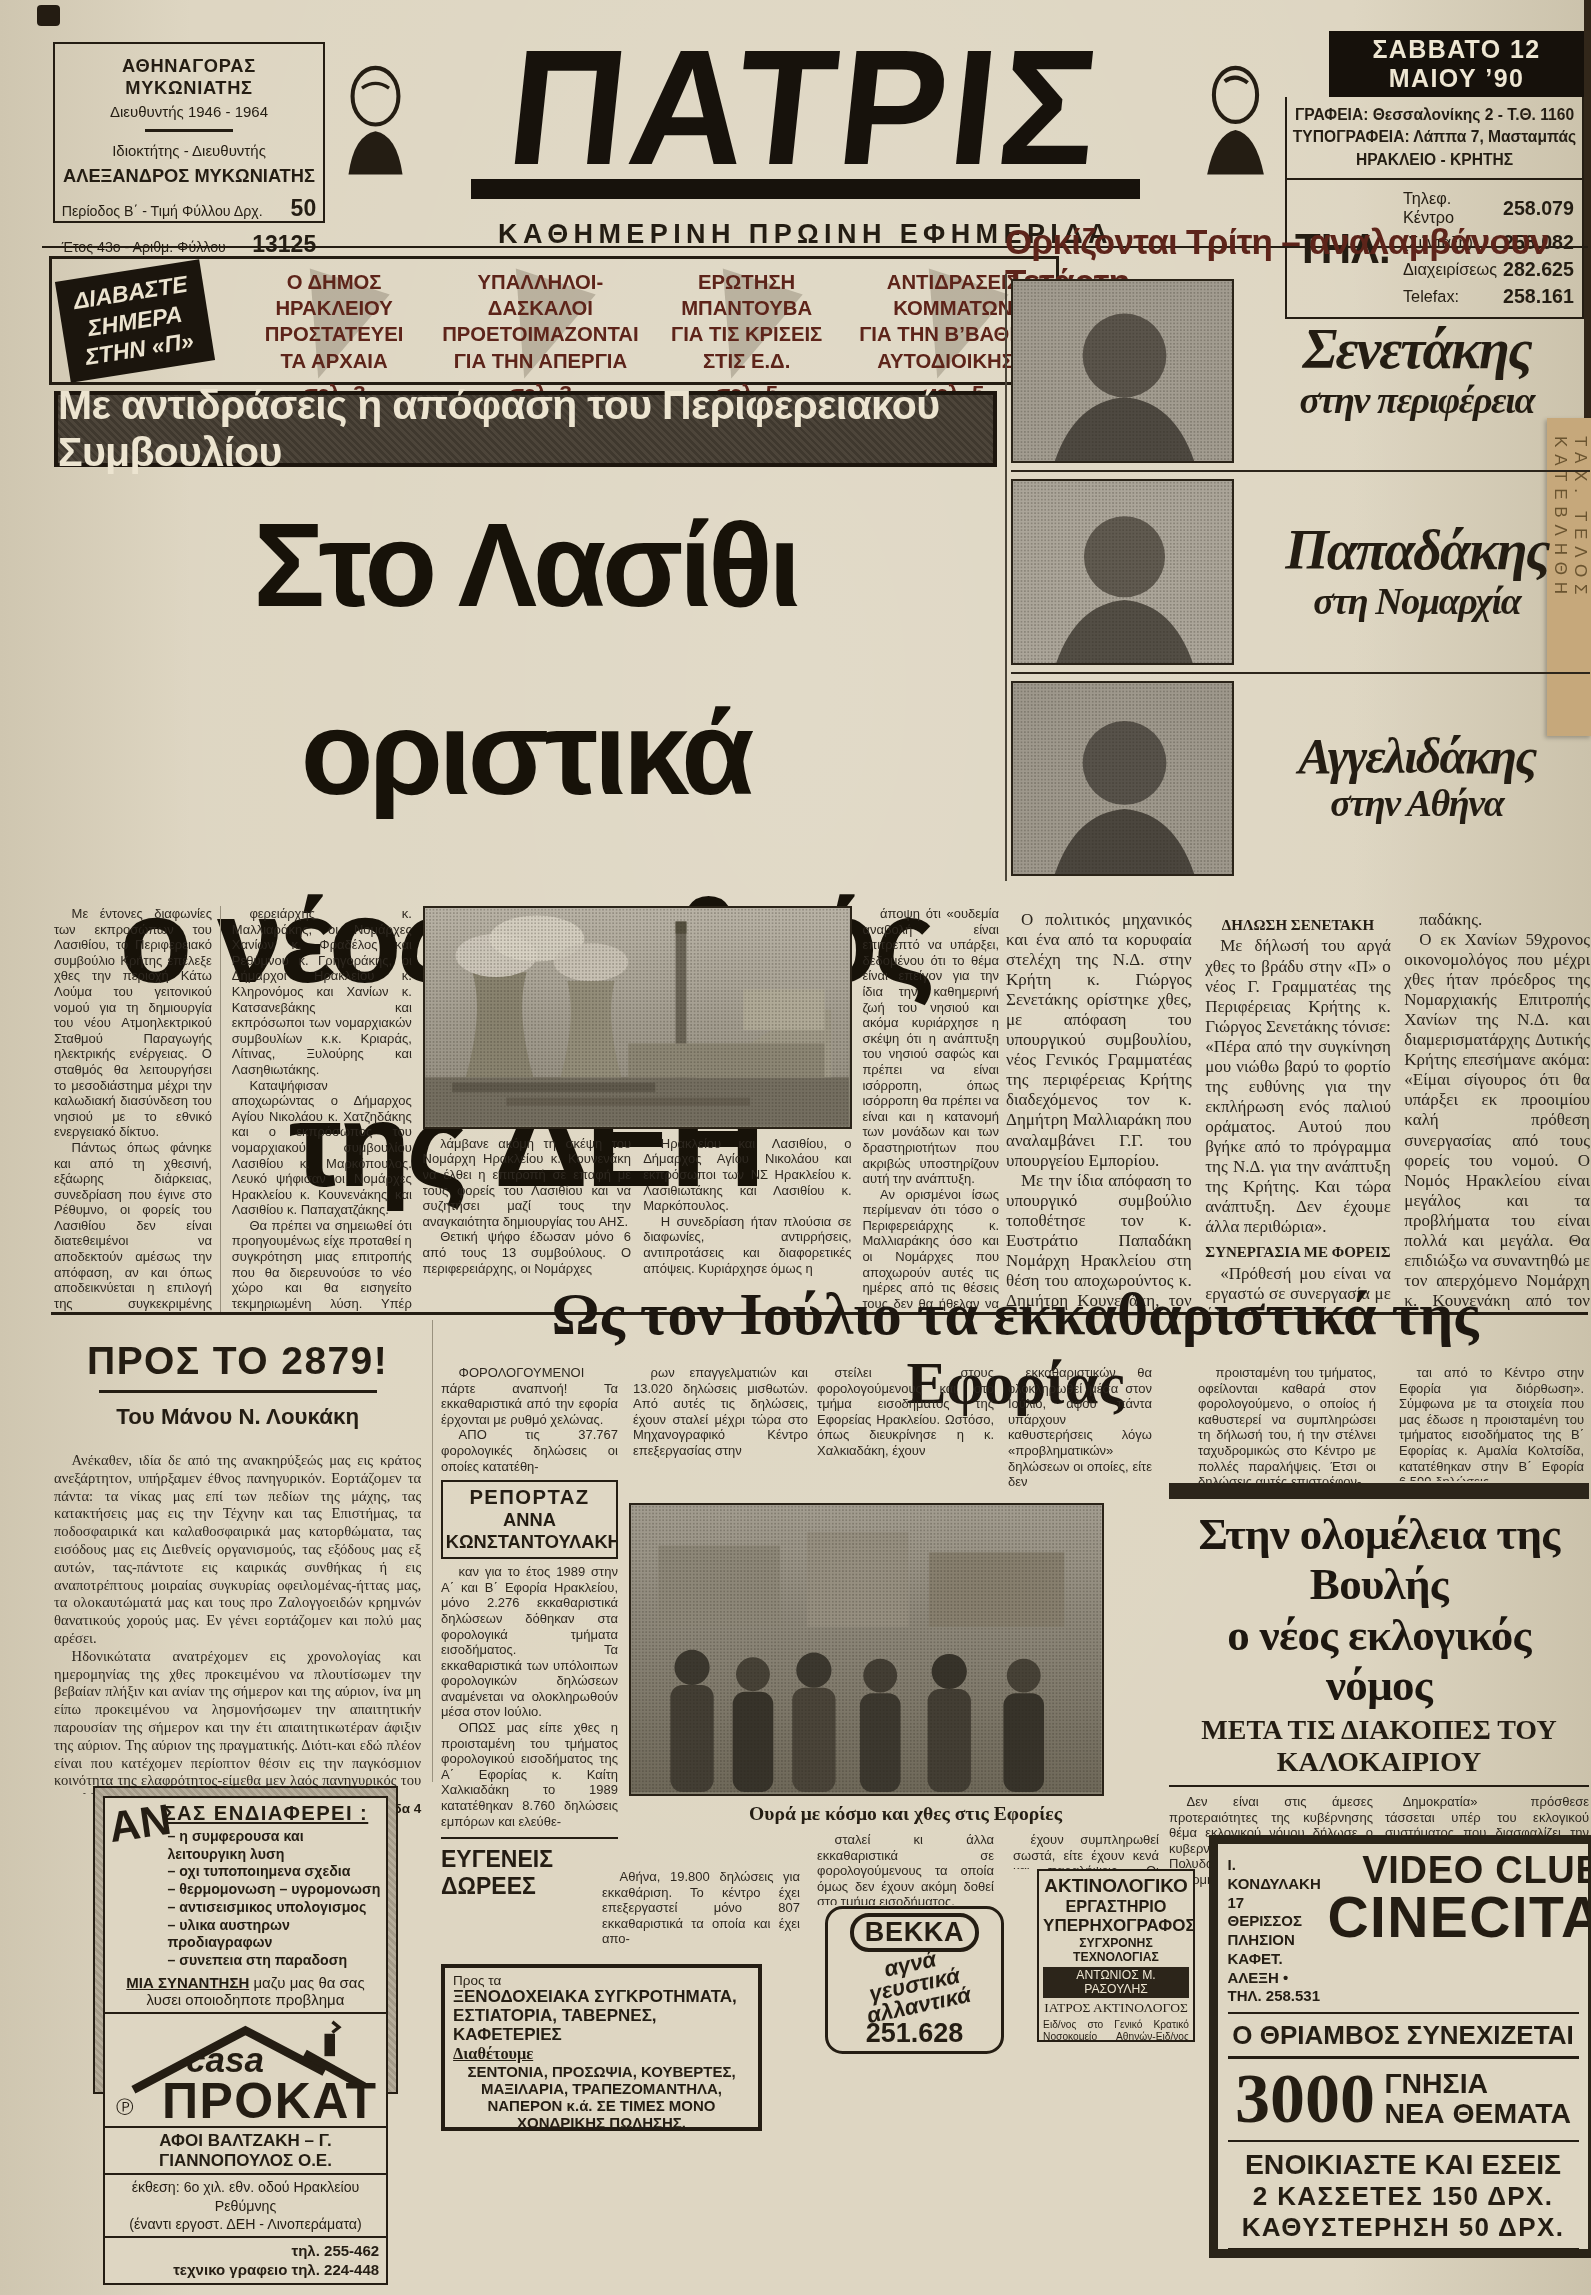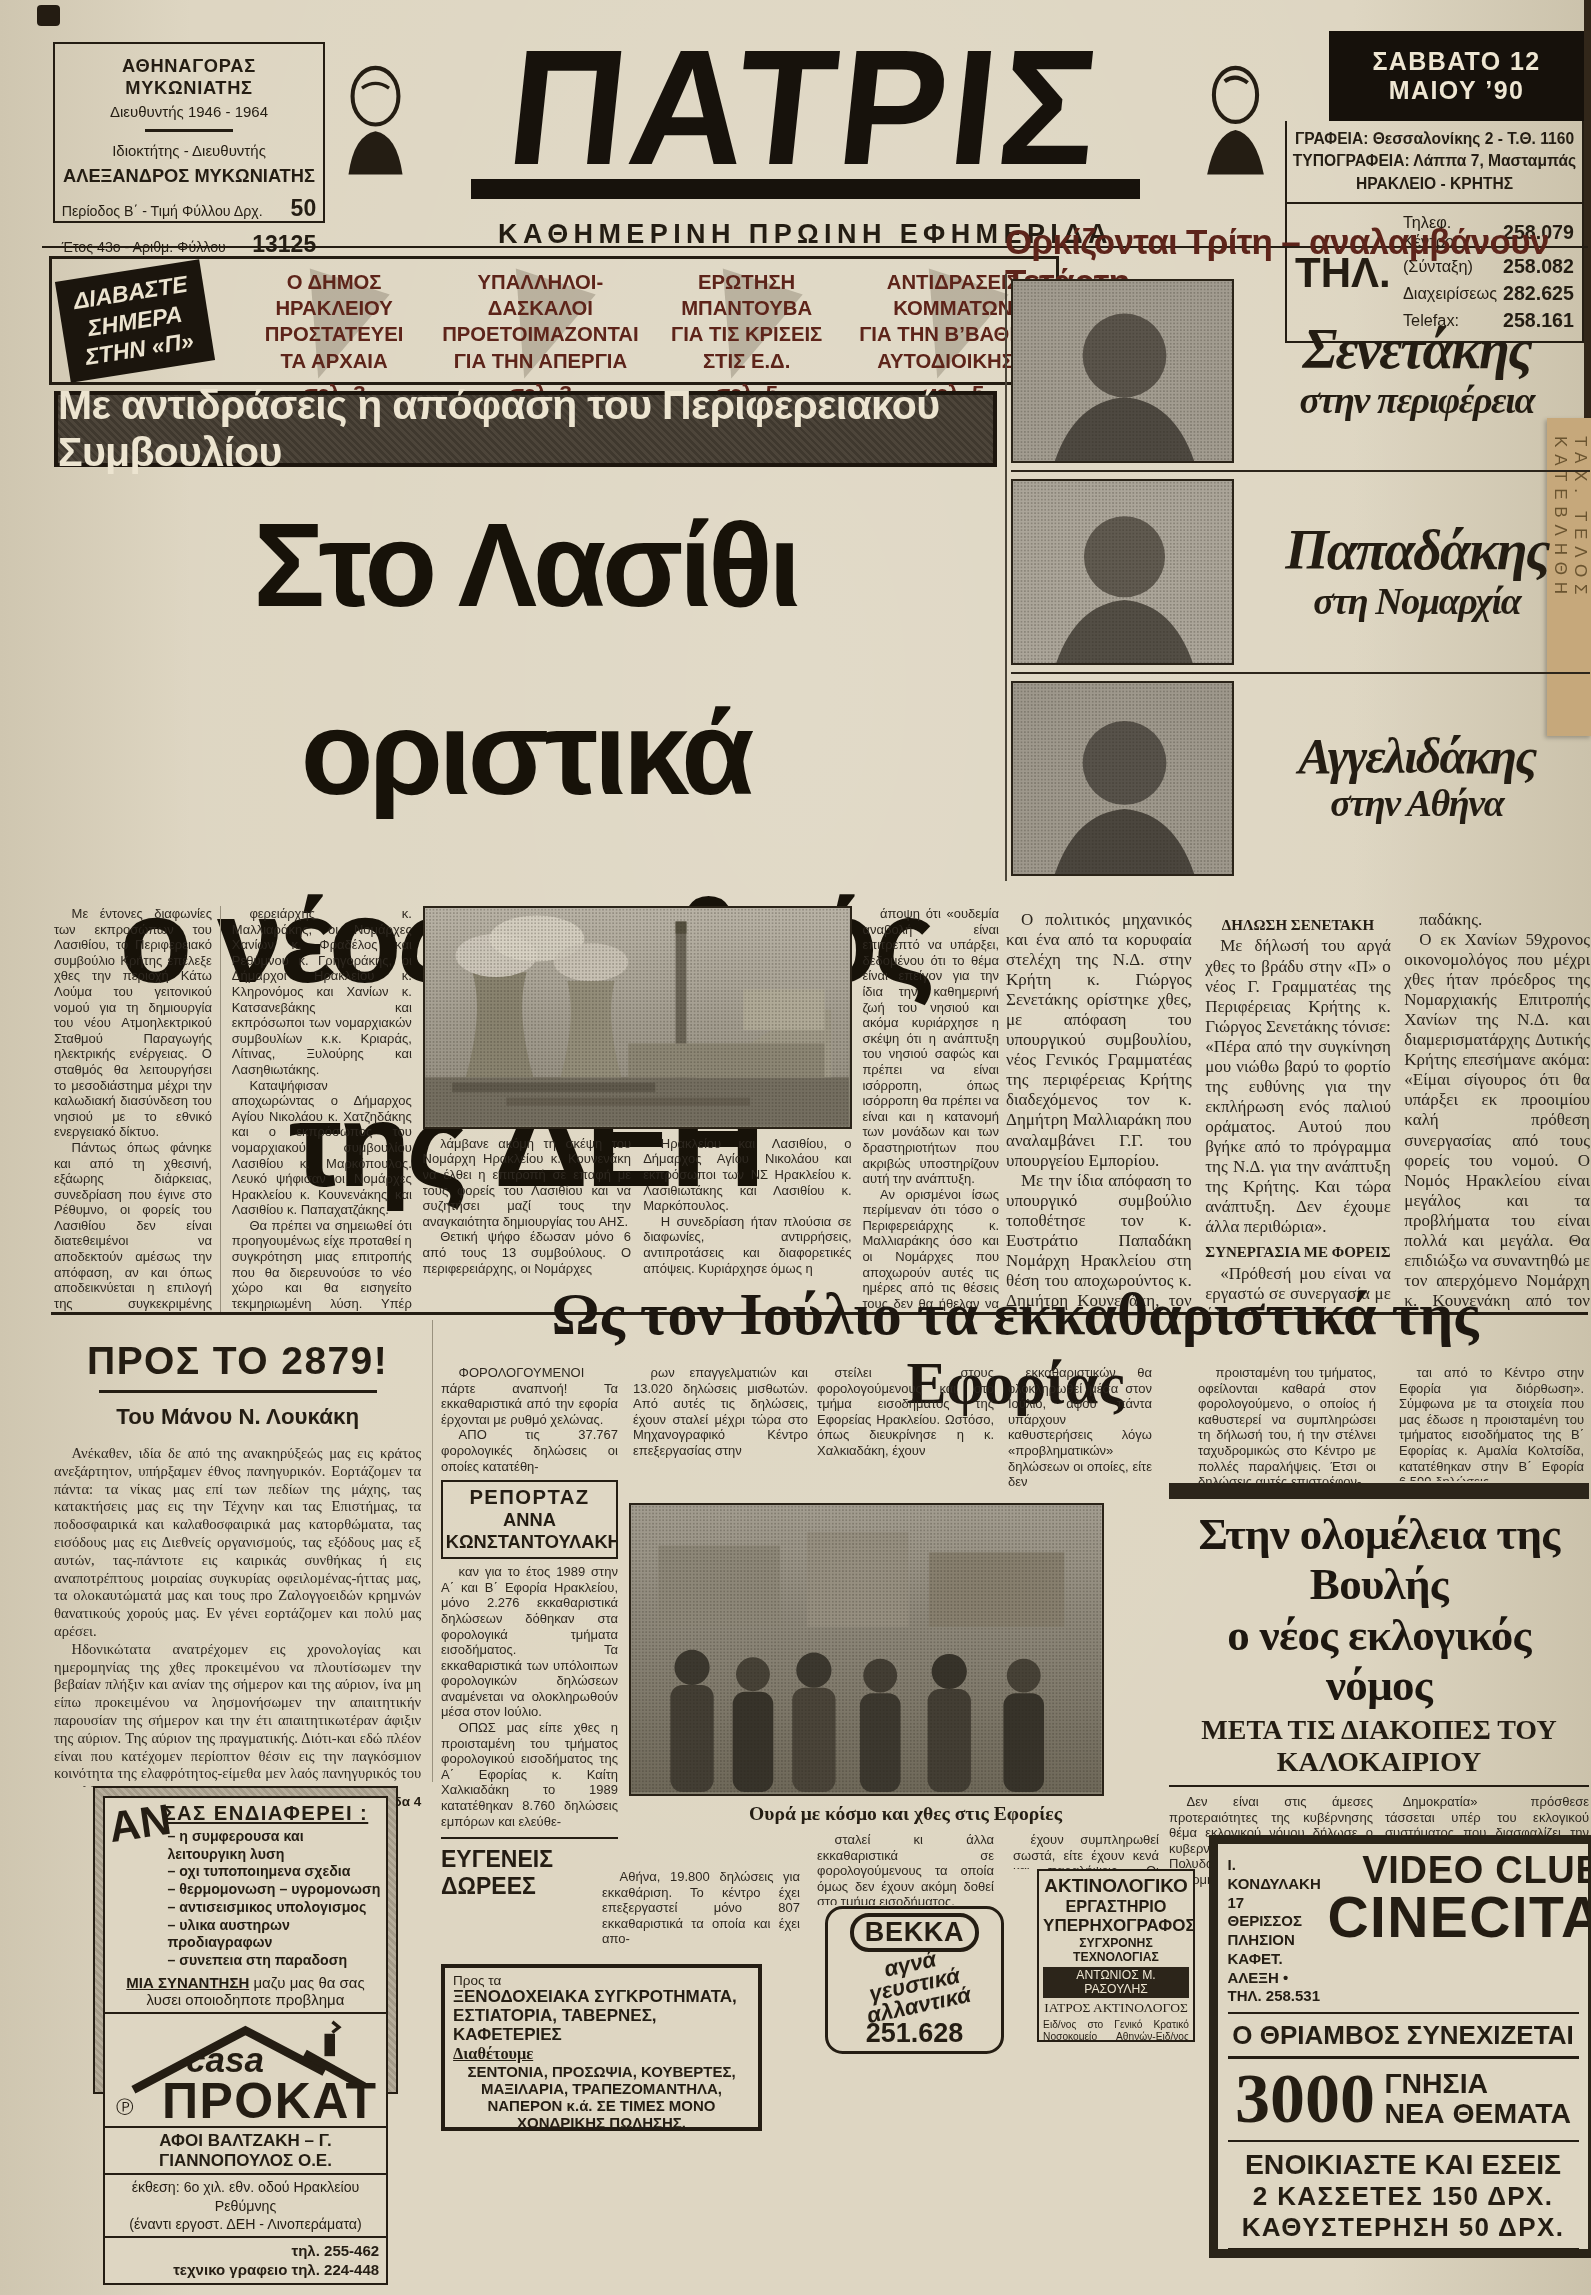--- a/index.html
+++ b/index.html
@@ -37,7 +37,7 @@
   #mast-title .sub{font-size:27px;font-weight:bold;letter-spacing:5.4px;margin-top:20.3px;}
   #mast-right{left:1285px;top:31px;width:299px;}
   #date-bar{background:#16110b;color:#eee6d2;font-weight:bold;font-size:25px;
-    text-align:center;padding:16px 0;letter-spacing:1.4px;margin-left:44px;}
+    text-align:center;padding:4px 0;letter-spacing:1.4px;margin-left:44px;}
   #addr-box{border:2.7px solid var(--ink);border-top:none;padding:6.8px 5.4px;text-align:center;}
   #addr-box div{font-size:15.6px;font-weight:bold;line-height:1.45;}
   #tel-box{border:2.7px solid var(--ink);border-top:none;display:flex;padding:6.8px 8.1px;align-items:center;}

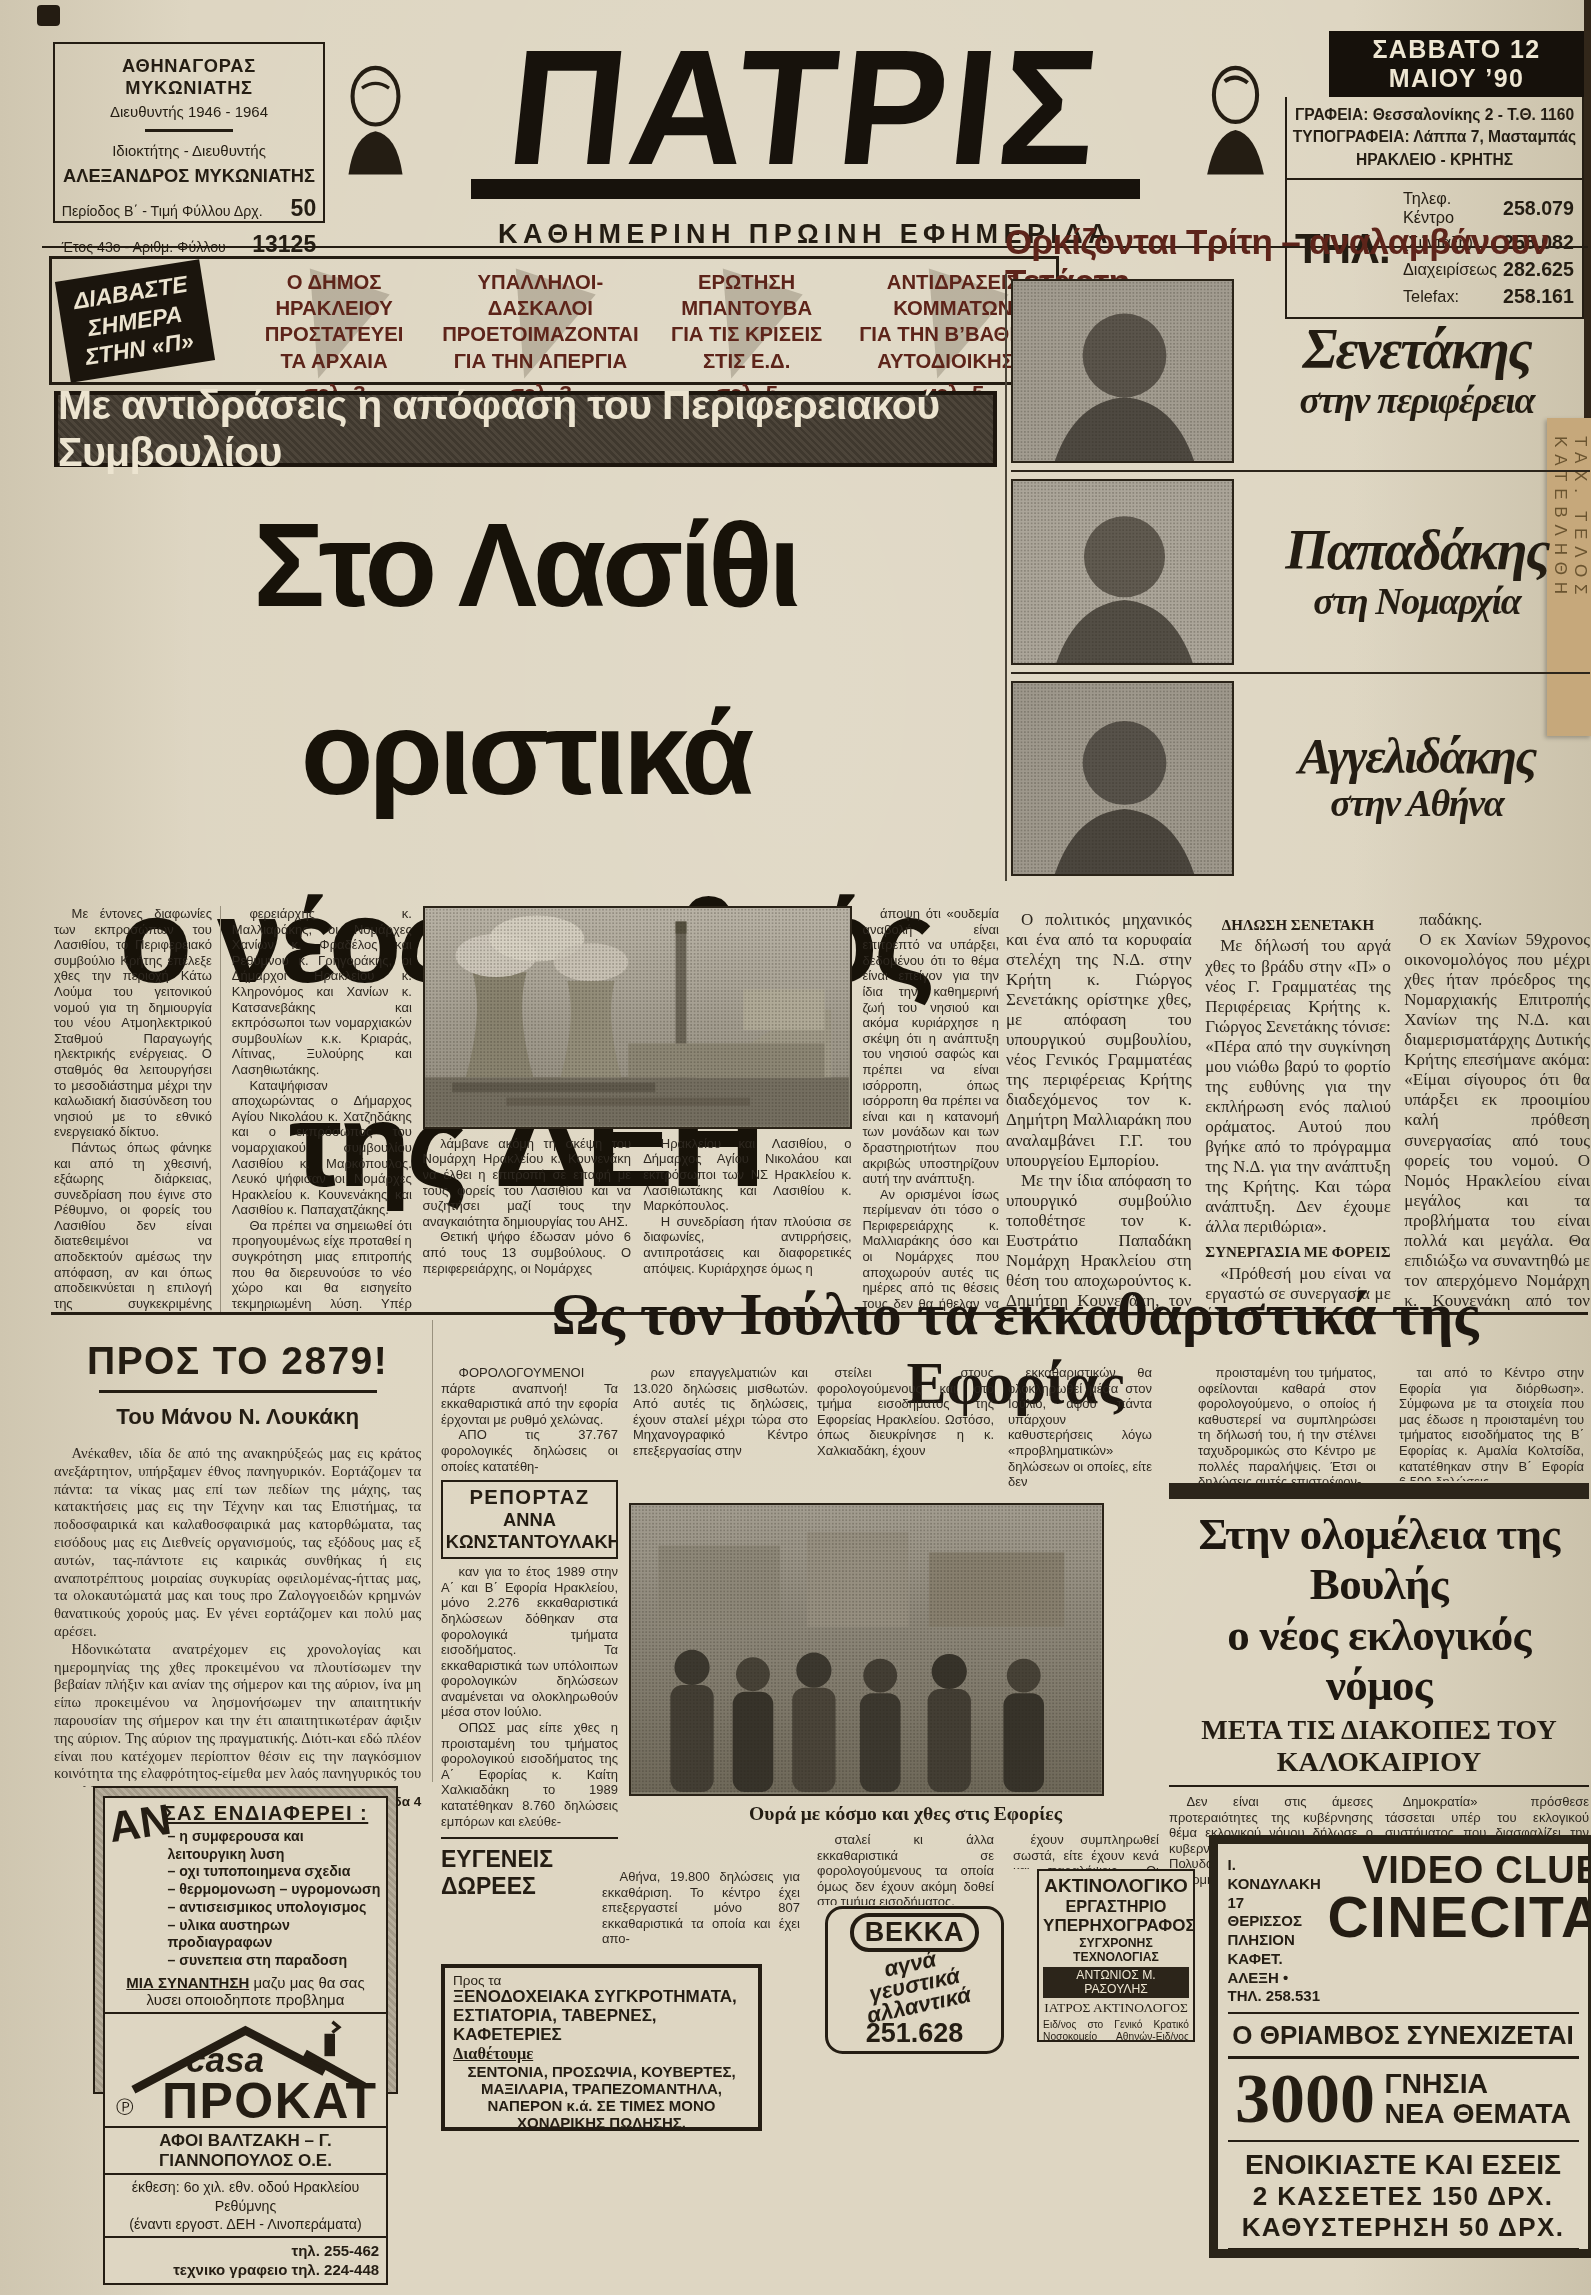--- a/index.html
+++ b/index.html
@@ -110,7 +110,7 @@
   #pros{left:54px;top:1320px;width:379px;height:462px;border-right:1.4px solid #99917e;padding-right:10.8px;}
   #pros .t{font-size:39px;font-weight:bold;text-align:center;letter-spacing:1.4px;margin-top:19px;}
   #pros .u{width:278px;height:3.4px;background:var(--ink);margin:6.8px auto 10.8px;}
-  #pros .by{font-size:22.3px;font-weight:bold;text-align:center;margin-bottom:15px;}
+  #pros .by{font-size:22.3px;font-weight:bold;text-align:center;margin-bottom:22px;}
   #pros .bps{font-size:14.6px;line-height:1.22;}
   
   #tax{left:441px;top:1280px;width:1148px;height:677px;}

